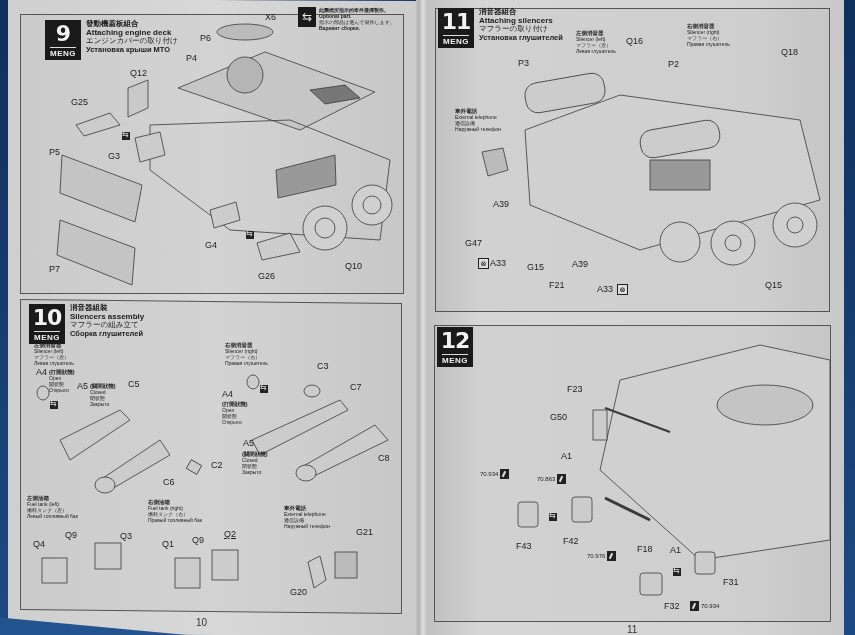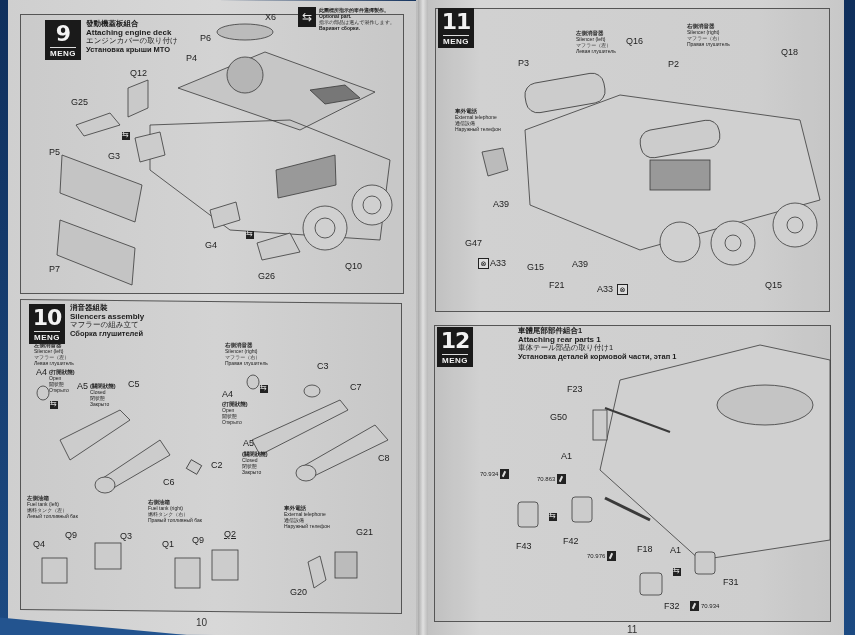--- a/index.html
+++ b/index.html
@@ -241,6 +241,12 @@
     <span class="step-num">11</span>
     <span class="brand">MENG</span>
   </div>
+  <div class="step-titles">
+    <div>消音器組合</div>
+    <div class="en">Attaching silencers</div>
+    <div class="jp">マフラーの取り付け</div>
+    <div class="ru">Установка глушителей</div>
+  </div>
 </div>
 <div class="small-note" style="left:576px;top:30px;">
   <b>左側消音器</b><br>

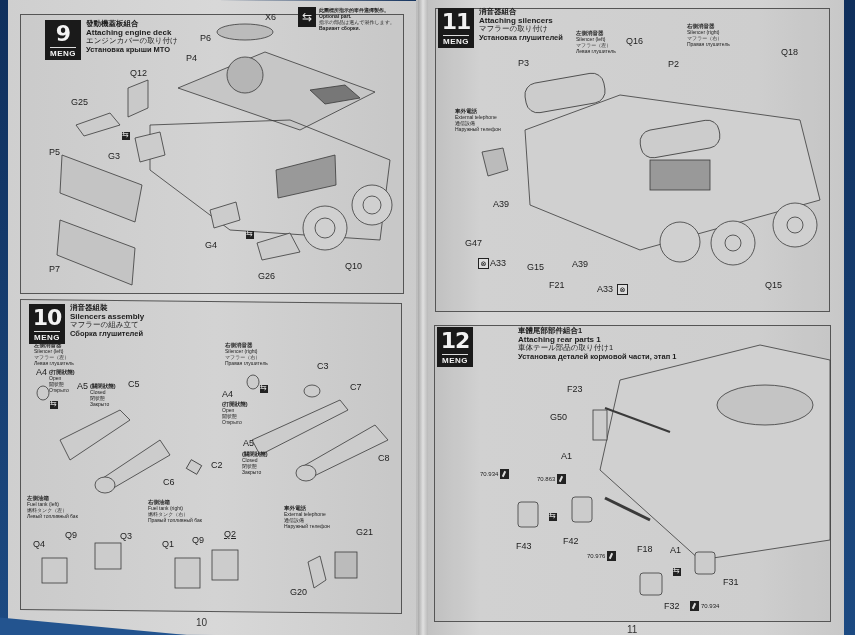--- a/index.html
+++ b/index.html
@@ -286,12 +286,6 @@
     <span class="step-num">12</span>
     <span class="brand">MENG</span>
   </div>
-  <div class="step-titles">
-    <div>車體尾部部件組合1</div>
-    <div class="en">Attaching rear parts 1</div>
-    <div class="jp">車体テール部品の取り付け1</div>
-    <div class="ru">Установка деталей кормовой части, этап 1</div>
-  </div>
 </div>
 <span class="lbl" style="left:567px;top:384px;">F23</span>
 <span class="lbl" style="left:550px;top:412px;">G50</span>

